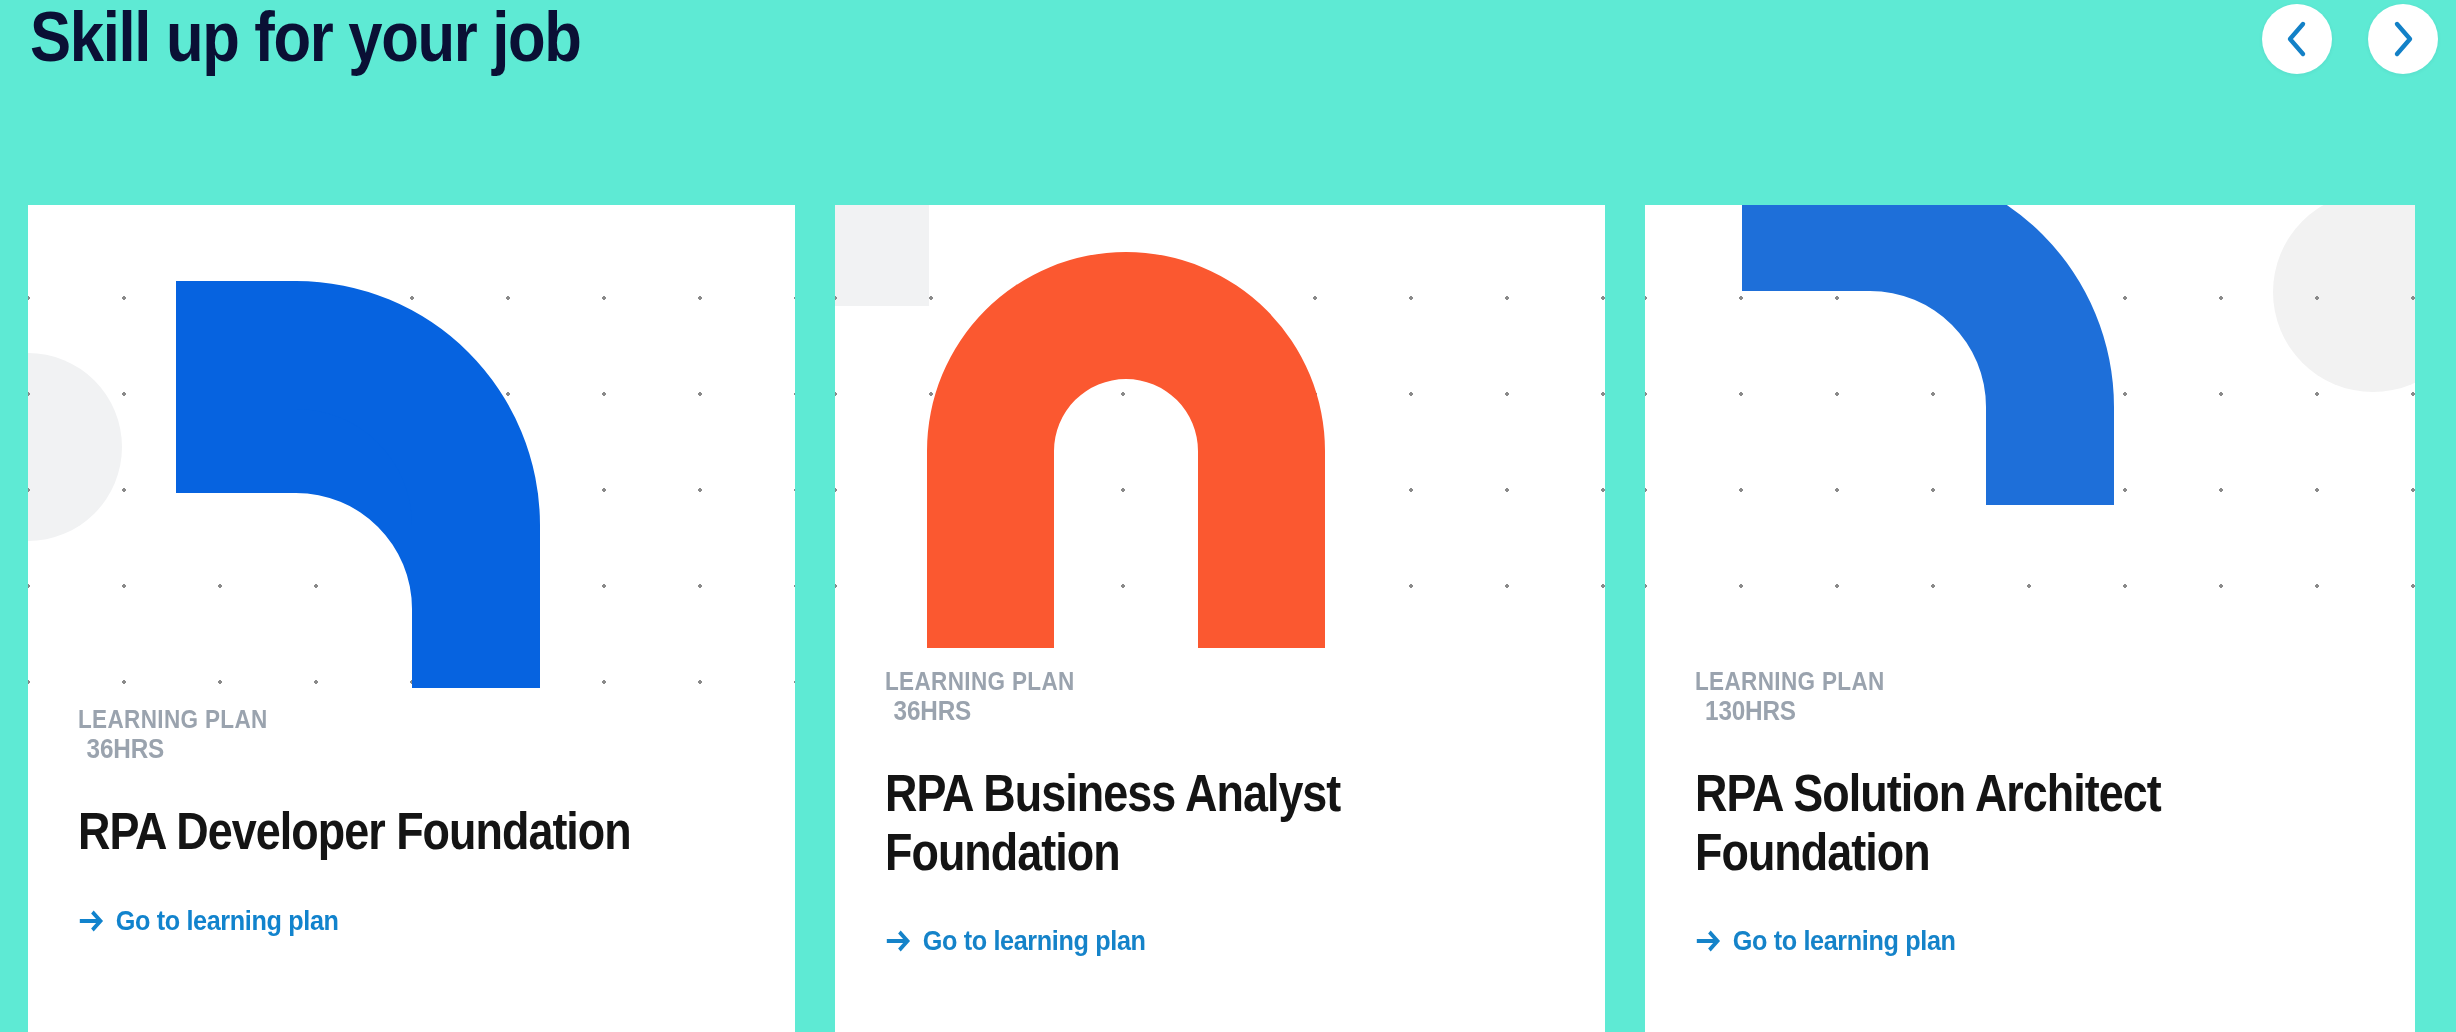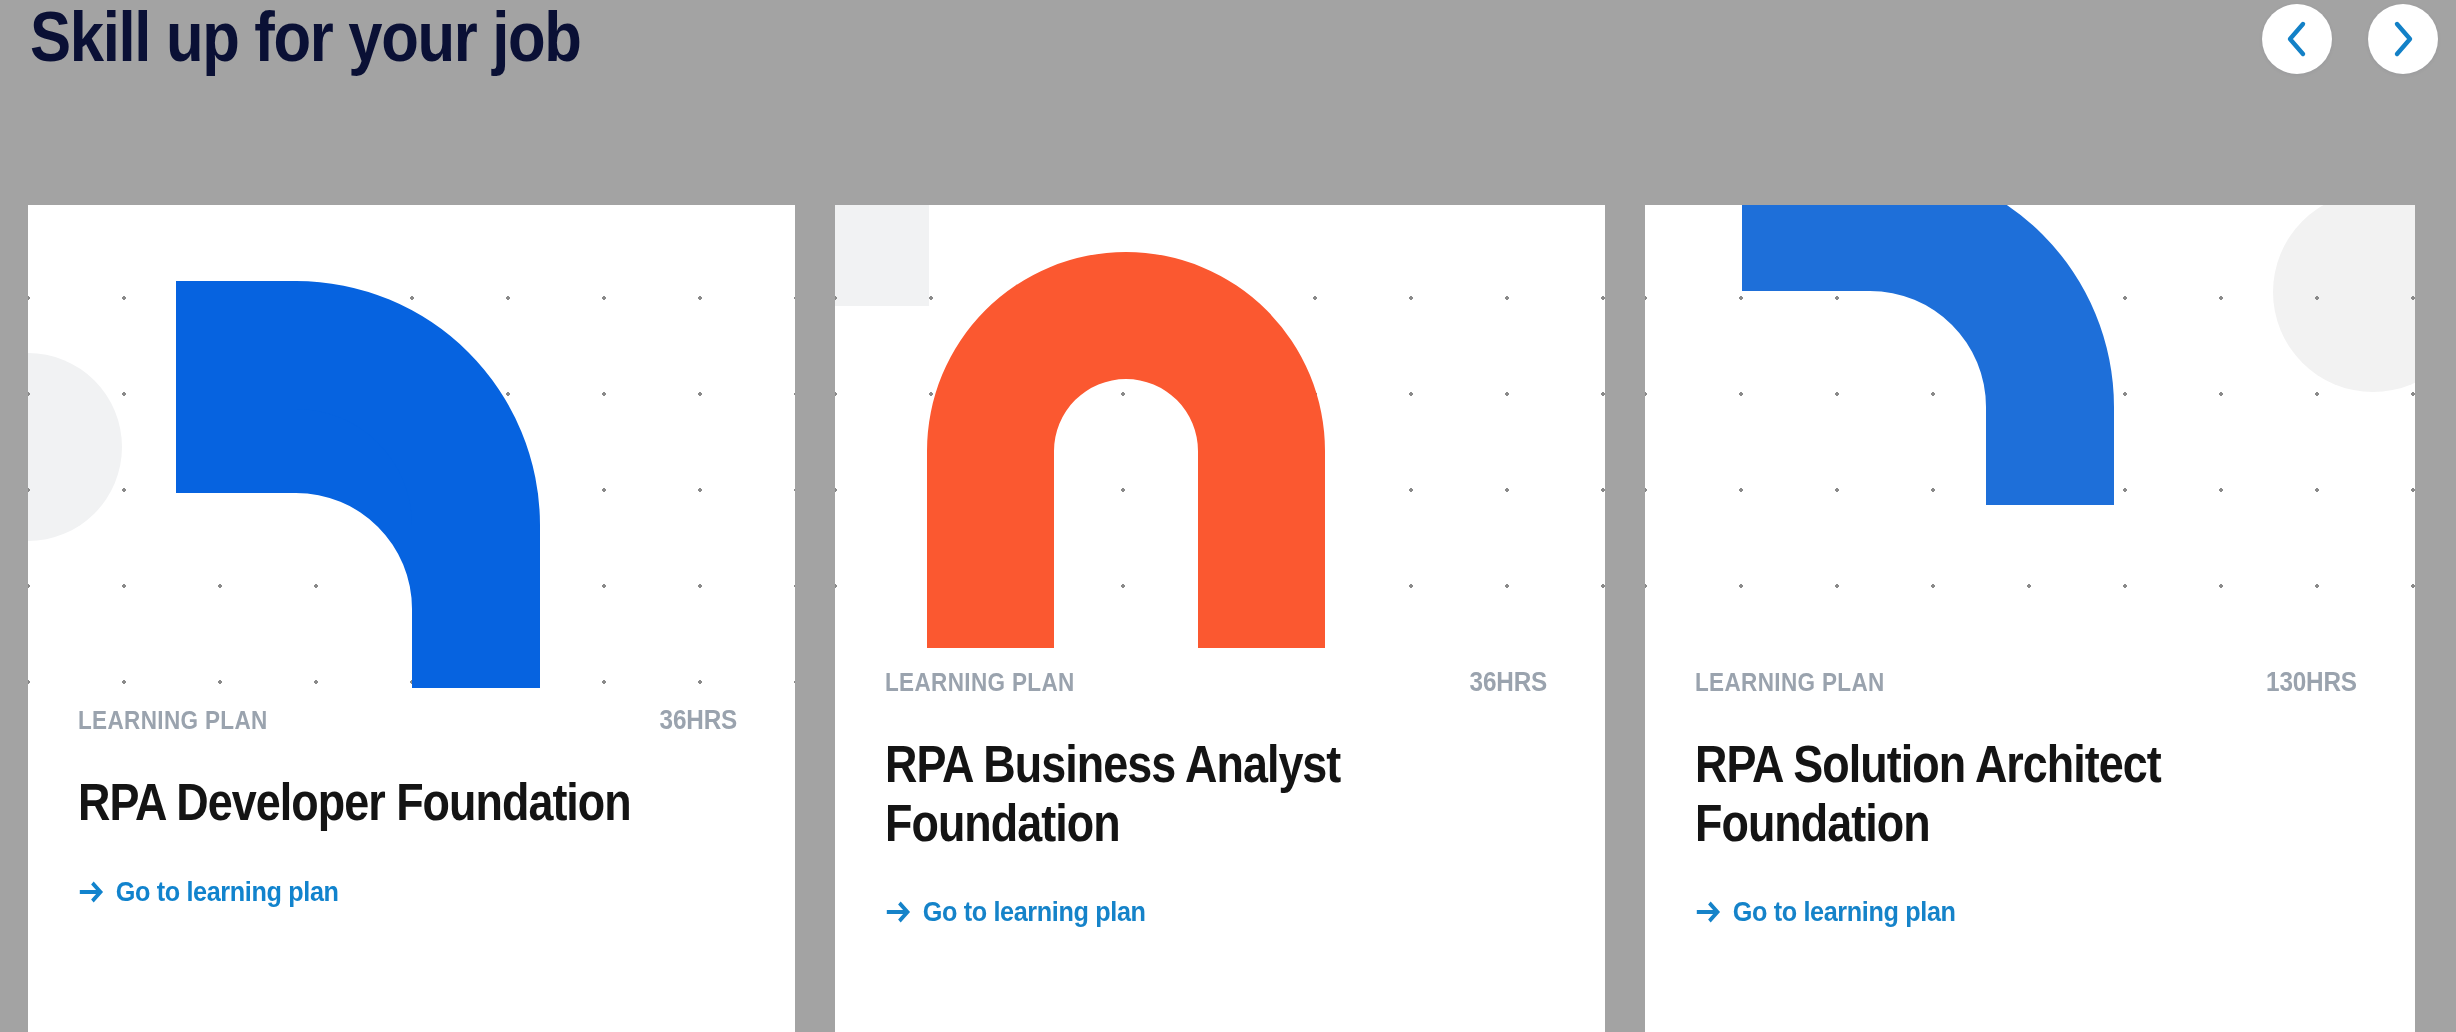--- a/index.html
+++ b/index.html
@@ -16,7 +16,7 @@
     position: relative;
     width: 2456px;
     height: 1032px;
-    background: #a3a3a3;
+    background: #5eead4;
   }
 
   

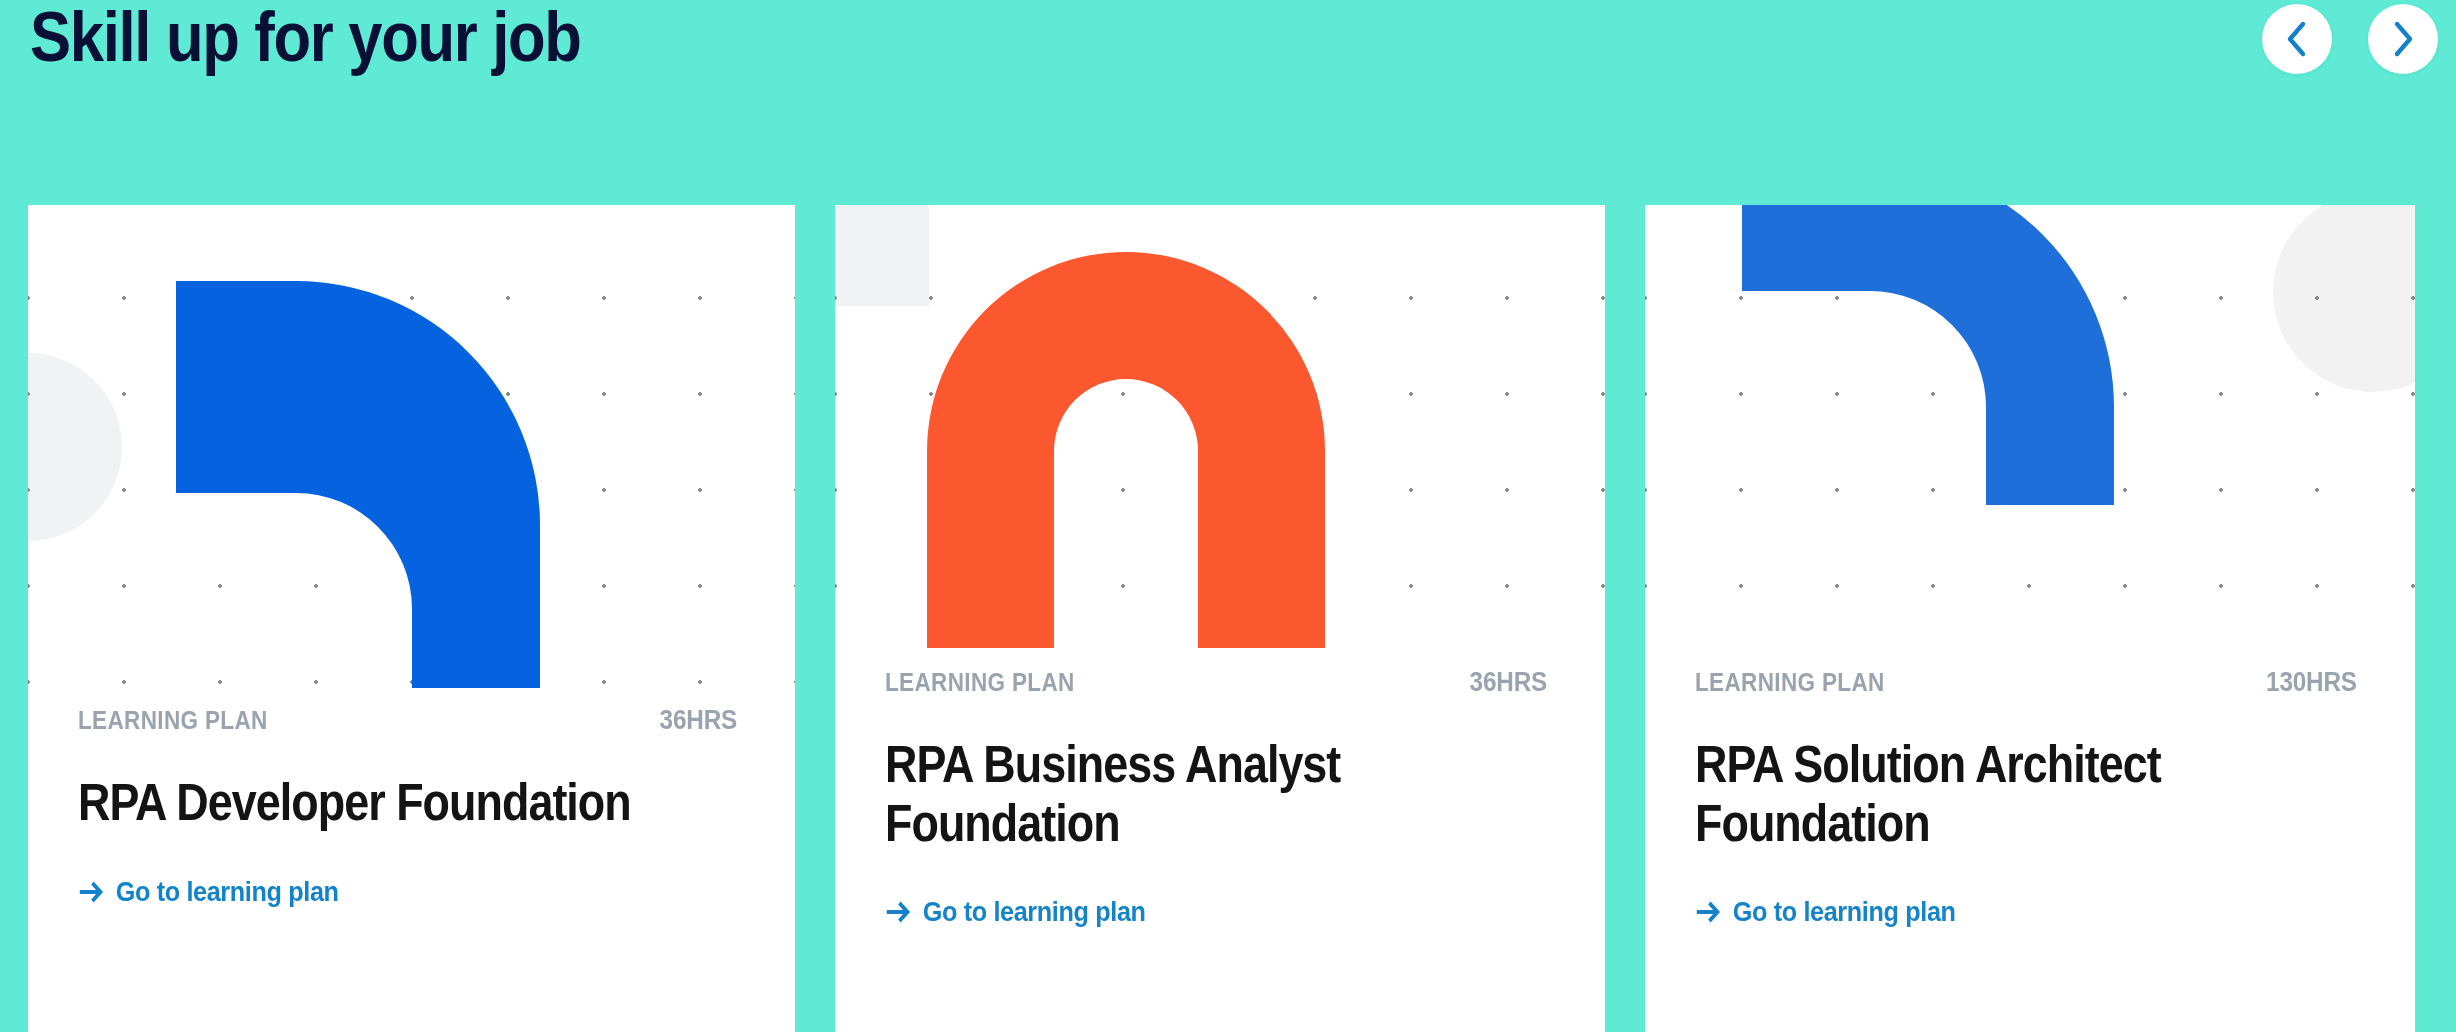--- a/index.html
+++ b/index.html
@@ -142,6 +142,7 @@
     justify-content: space-between;
     padding-top: 17px;
     padding-right: 8px;
+    flex-direction: column;
   }
 
   .meta-label {

